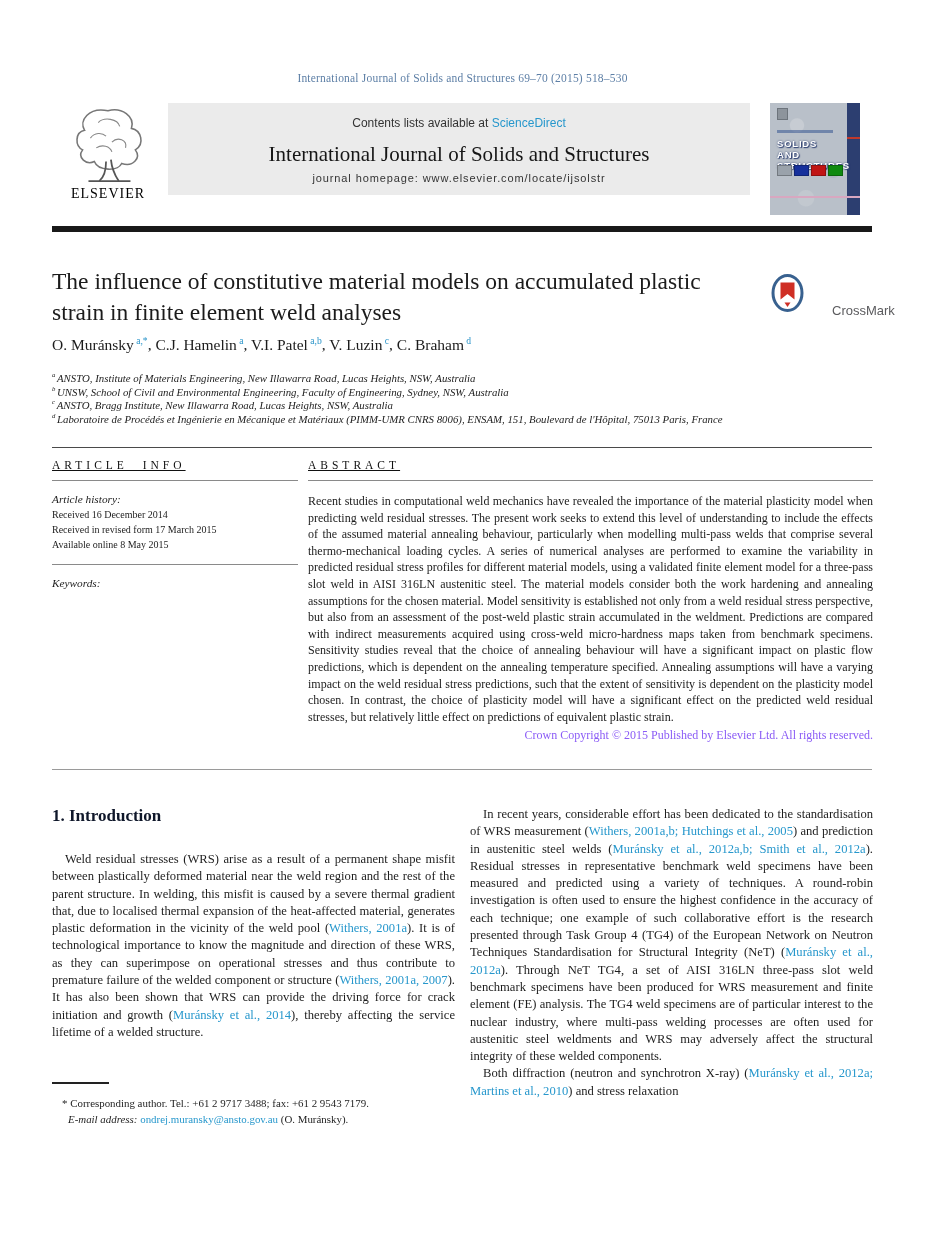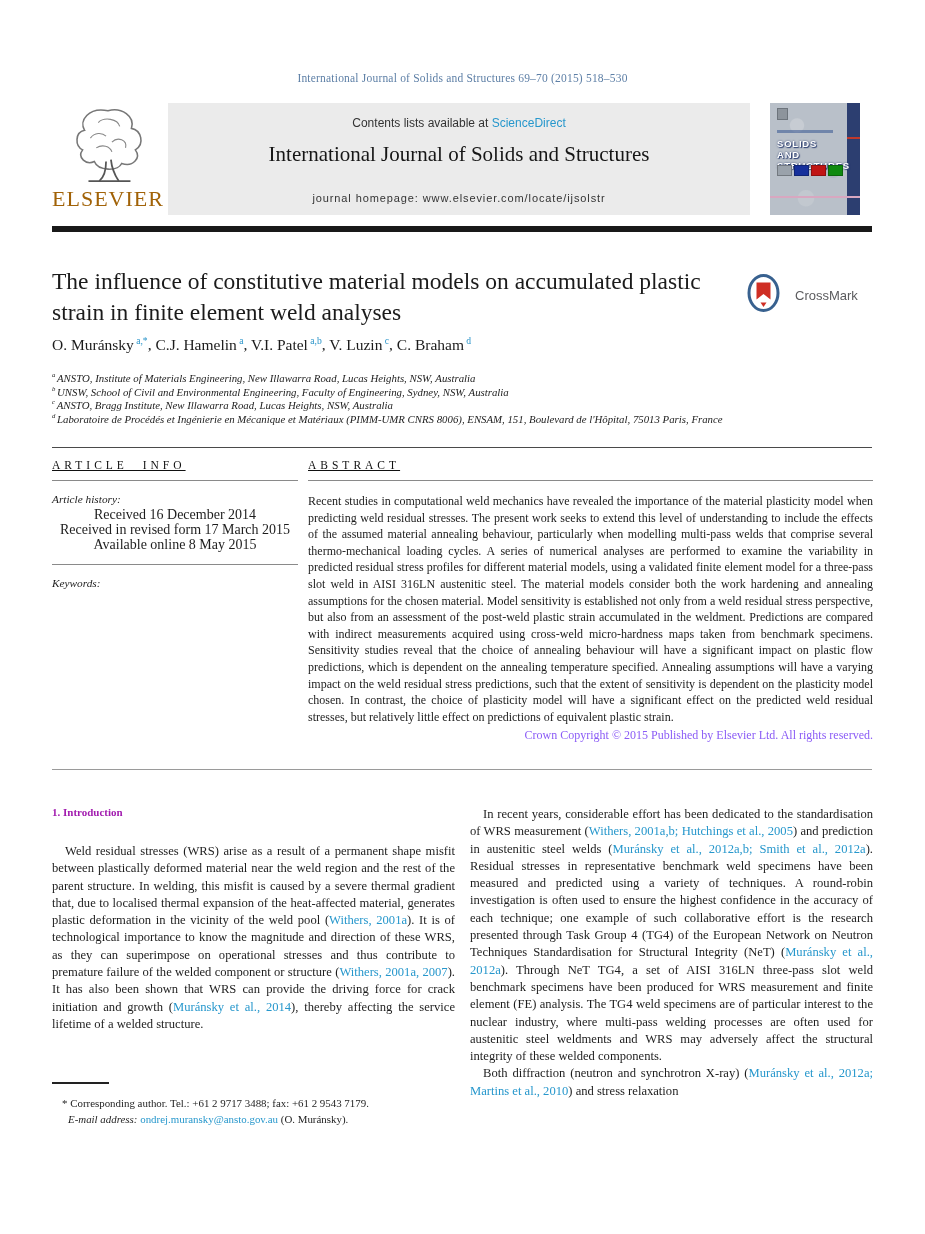--- a/index.html
+++ b/index.html
@@ -22,7 +22,7 @@
   .banner { position:absolute; top:103px; left:52px; width:820px; height:112px; }
   .elsevier-block { position:absolute; left:0; top:0; width:112px; height:112px; text-align:center; cursor:pointer; }
   .elsevier-word { color:#a16207; font-size:22px; letter-spacing:1px; margin-top:-3px; font-family:"Liberation Serif", serif; }
-  .banner-center { position:absolute; left:116px; top:0; width:582px; height:112px; background:#ebebeb; text-align:center; }
+  .banner-center { position:absolute; left:116px; top:0; width:582px; height:92px; background:#ebebeb; text-align:center; }
   .contents-line { padding-top:13px; font-family:"Liberation Sans", sans-serif; font-size:12px; color:#333; }
   .banner-journal-title { margin-top:12px; font-size:21px; color:#161616; }
   .homepage-line { position:absolute; bottom:11px; left:0; width:100%; font-family:"Liberation Sans", sans-serif; font-size:11px; letter-spacing:.9px; color:#333; }

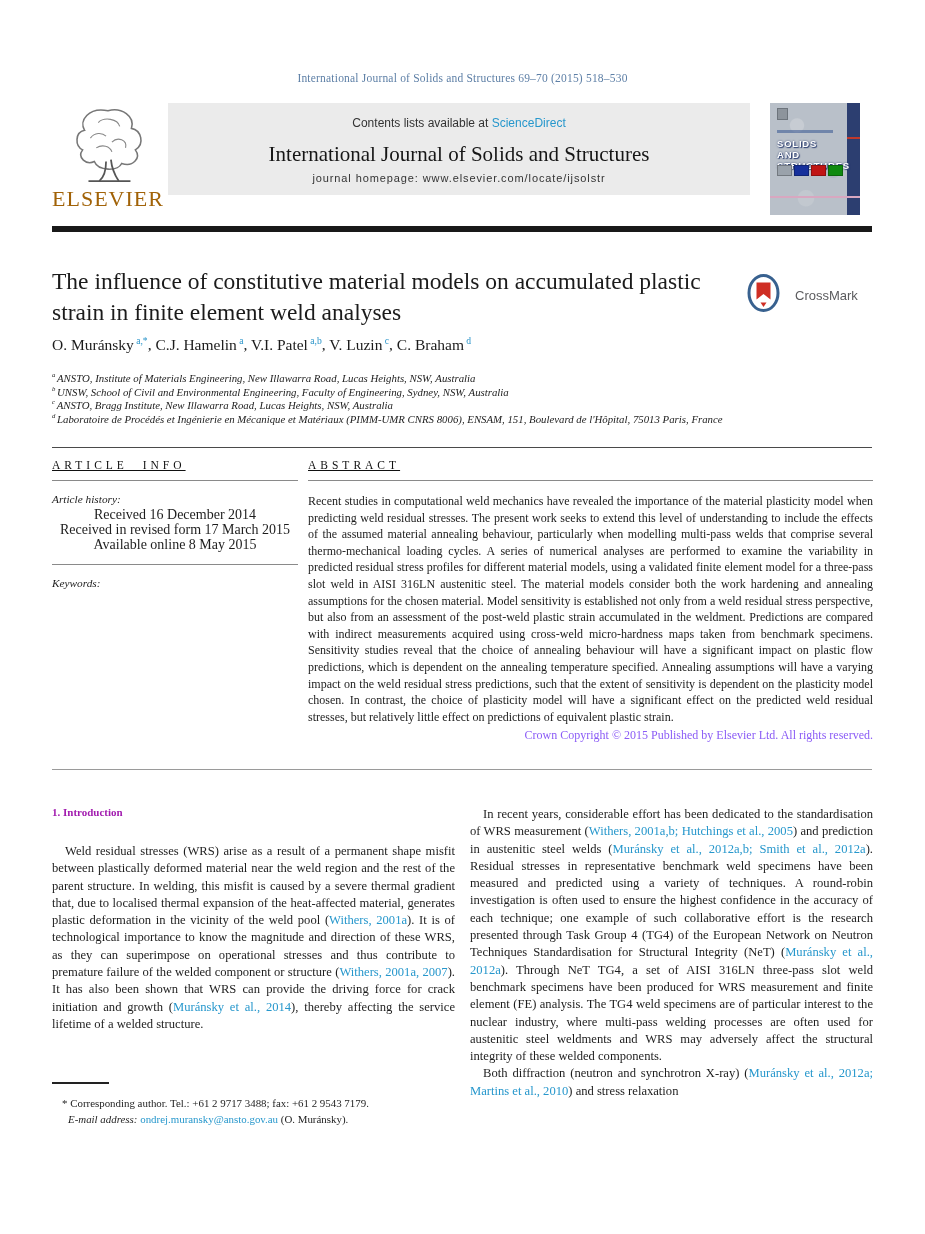--- a/index.html
+++ b/index.html
@@ -21,7 +21,7 @@
   
   .banner { position:absolute; top:103px; left:52px; width:820px; height:112px; }
   .elsevier-block { position:absolute; left:0; top:0; width:112px; height:112px; text-align:center; cursor:pointer; }
-  .elsevier-word { color:#a16207; font-size:22px; letter-spacing:1px; margin-top:-3px; font-family:"Liberation Serif", serif; }
+  .elsevier-word { color:#000000; font-size:14px; letter-spacing:1px; margin-top:-3px; font-family:"Liberation Serif", serif; }
   .banner-center { position:absolute; left:116px; top:0; width:582px; height:92px; background:#ebebeb; text-align:center; }
   .contents-line { padding-top:13px; font-family:"Liberation Sans", sans-serif; font-size:12px; color:#333; }
   .banner-journal-title { margin-top:12px; font-size:21px; color:#161616; }

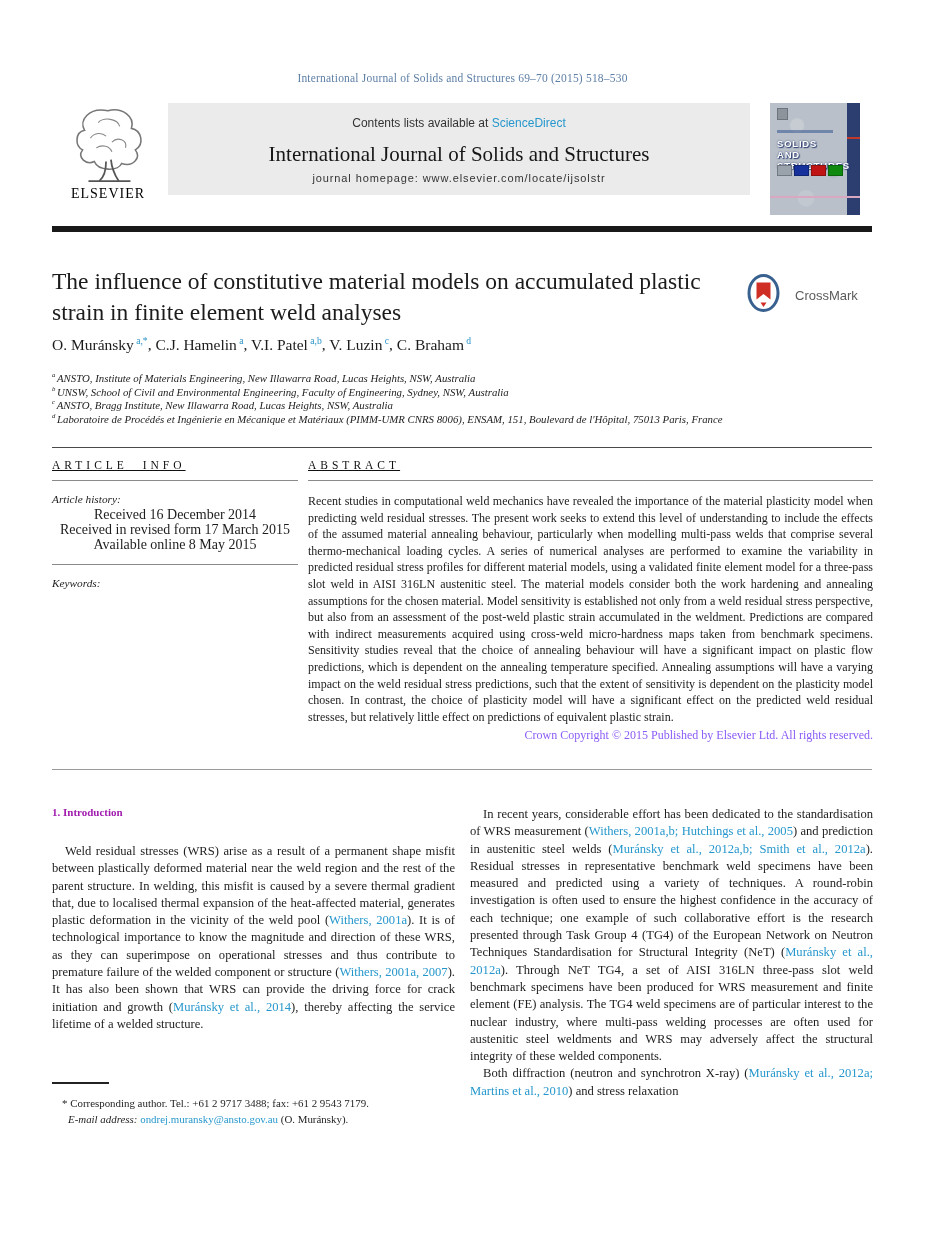--- a/index.html
+++ b/index.html
@@ -48,7 +48,7 @@
 
   
   .article-title { position:absolute; top:266px; left:52px; width:692px; font-size:23.5px; line-height:31px; color:#1b1b1b; }
-  .crossmark { position:absolute; top:272px; left:746px; width:112px; height:46px; display:flex; align-items:center; gap:11px; cursor:pointer; }
+  .crossmark { position:absolute; top:272px; left:770px; width:112px; height:46px; display:flex; align-items:flex-end; gap:24px; cursor:pointer; }
   .crossmark-label { font-family:"Liberation Sans", sans-serif; font-size:13px; color:#5b5b5e; }
 
   

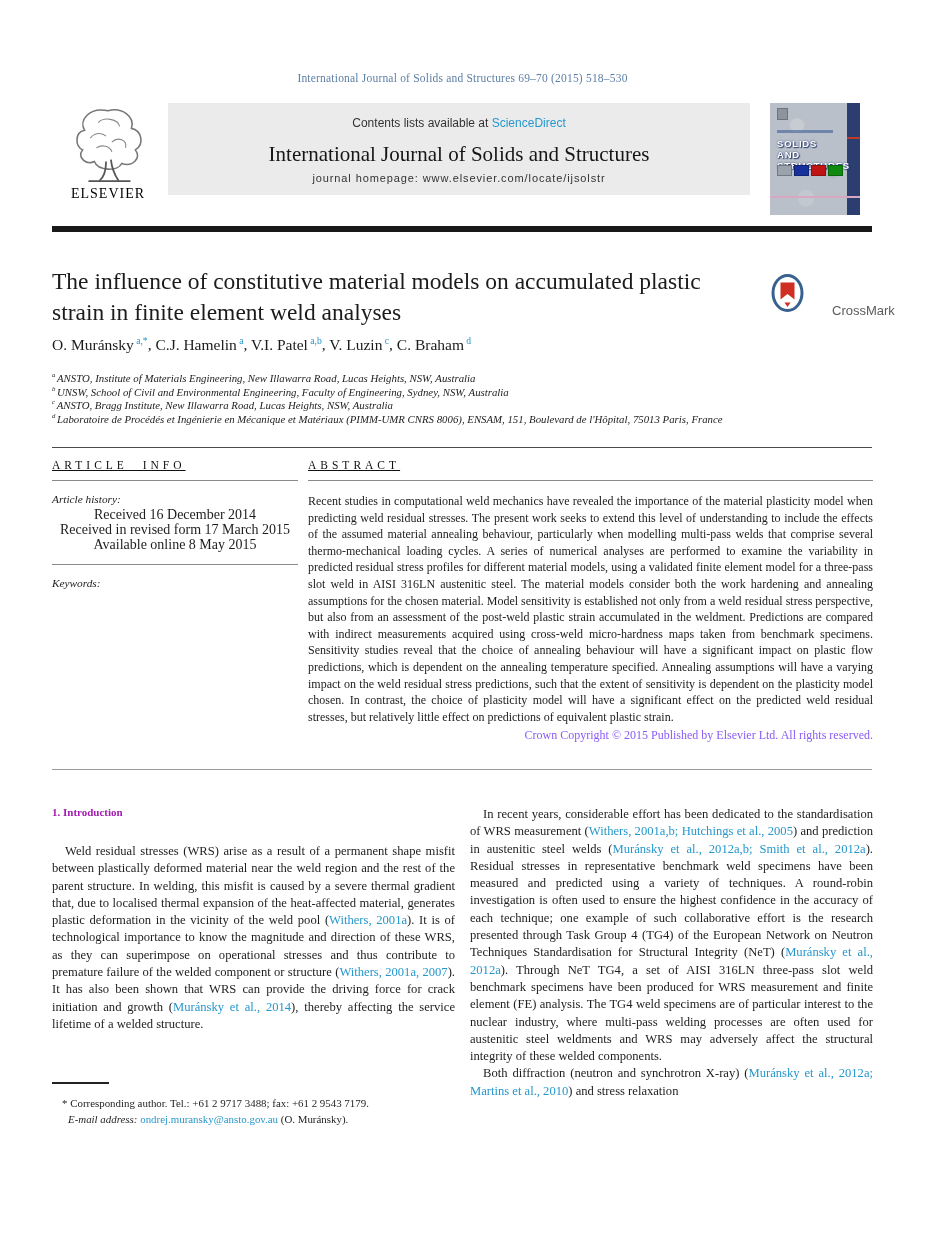--- a/index.html
+++ b/index.html
@@ -65,7 +65,7 @@
   .col-heading { font-size:11.5px; letter-spacing:4px; word-spacing:8px; color:#111;text-decoration:underline; }
   .heading-rule { height:1px; background:#8a8a8a; margin-top:9px; margin-bottom:12px; }
   .info-label { font-style:italic; font-size:11.3px; margin-bottom:2px; }
-  .info-lines div { font-size:14px; line-height:15px;text-align:center; }
+  .info-lines div { font-size:10px; line-height:15px; }
   .mid-rule { height:1px; background:#8a8a8a; margin:12px 0; }
   .abstract-text { font-size:12px; line-height:16.6px; text-align:justify; color:#1c1c1c; }
   .abstract-copyright { margin-top:3px; font-size:12px; text-align:right; color:#8b5cf6; }

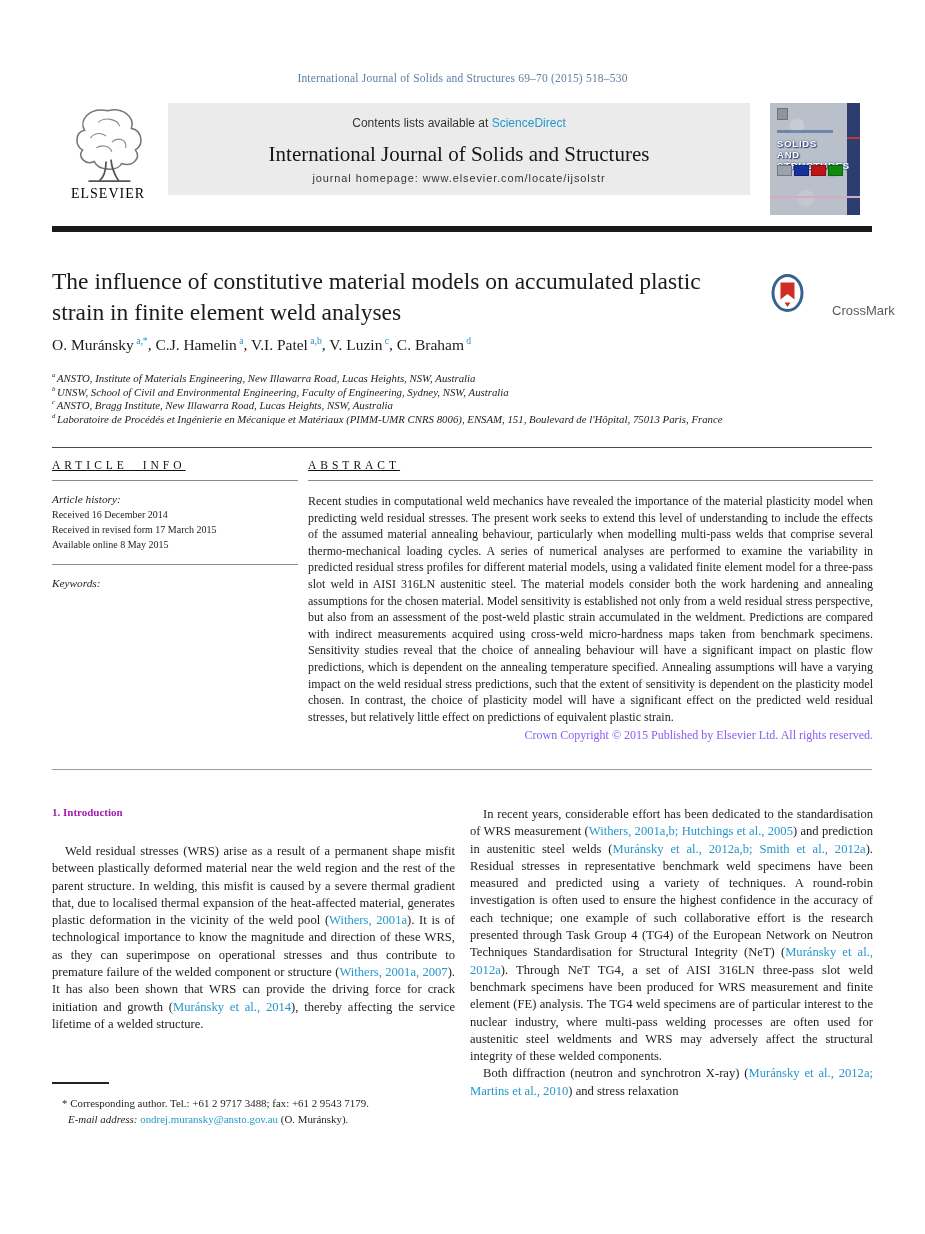--- a/index.html
+++ b/index.html
@@ -75,7 +75,7 @@
   
   .body-left { position:absolute; top:806px; left:52px; width:403px; }
   .body-right { position:absolute; top:806px; left:470px; width:403px; }
-  .section-heading { font-weight:bold; font-size:11px; margin-bottom:25px; color:#a21caf; }
+  .section-heading { font-weight:bold; font-size:17px; margin-bottom:25px; color:#0f172a; }
   .body-para { font-size:12.6px; line-height:17.3px; text-align:justify; text-indent:13px; color:#1d1d1d; }
 
   

